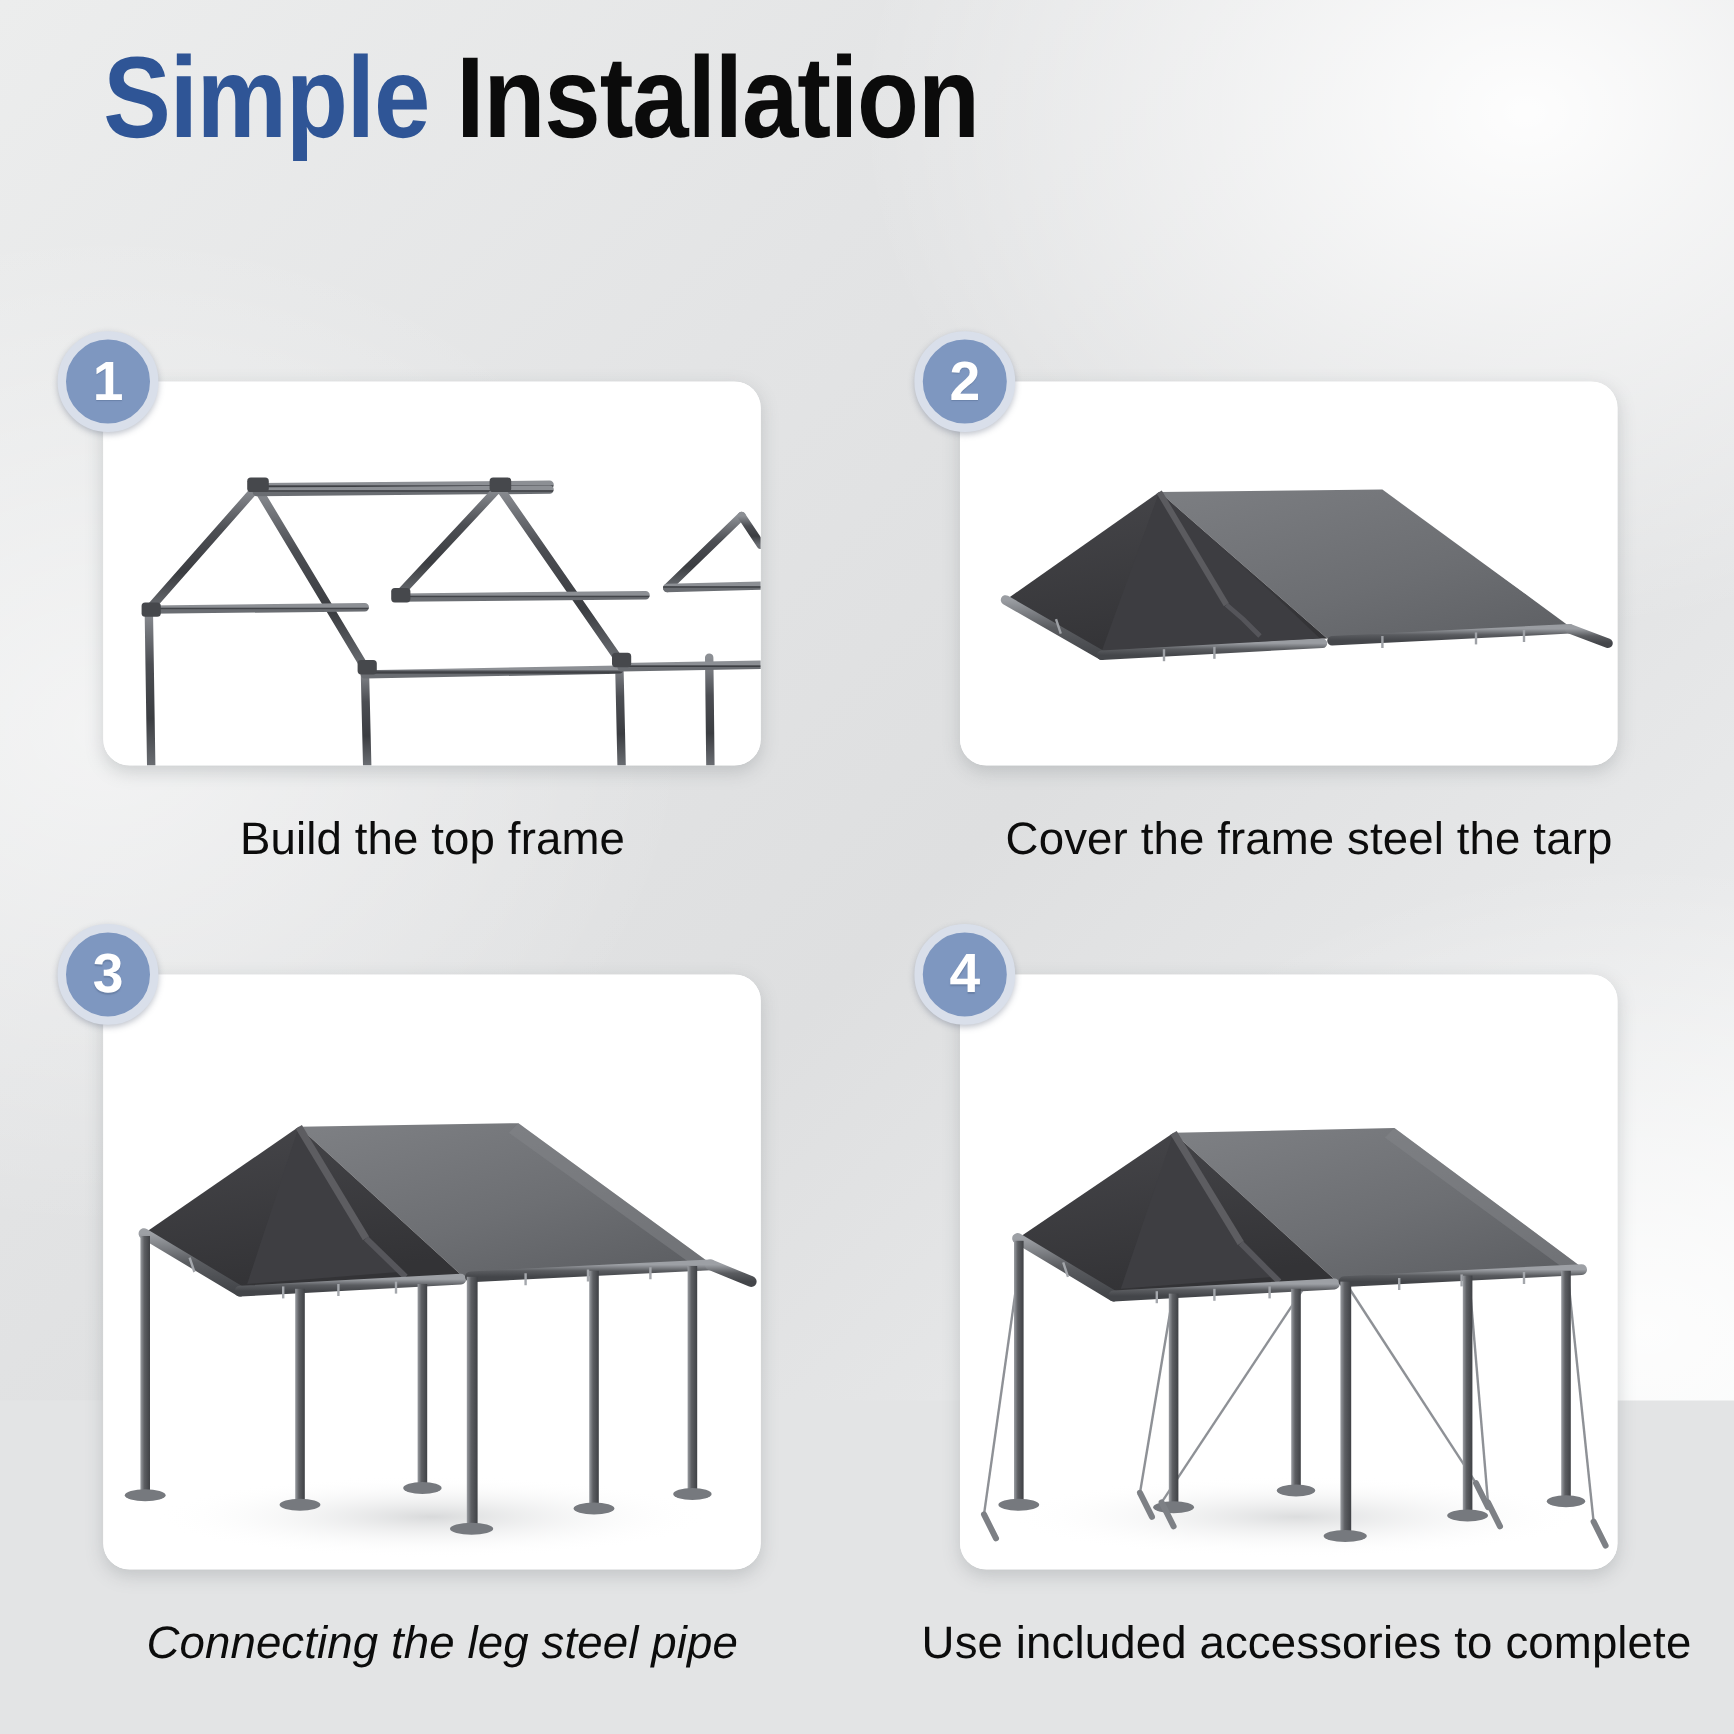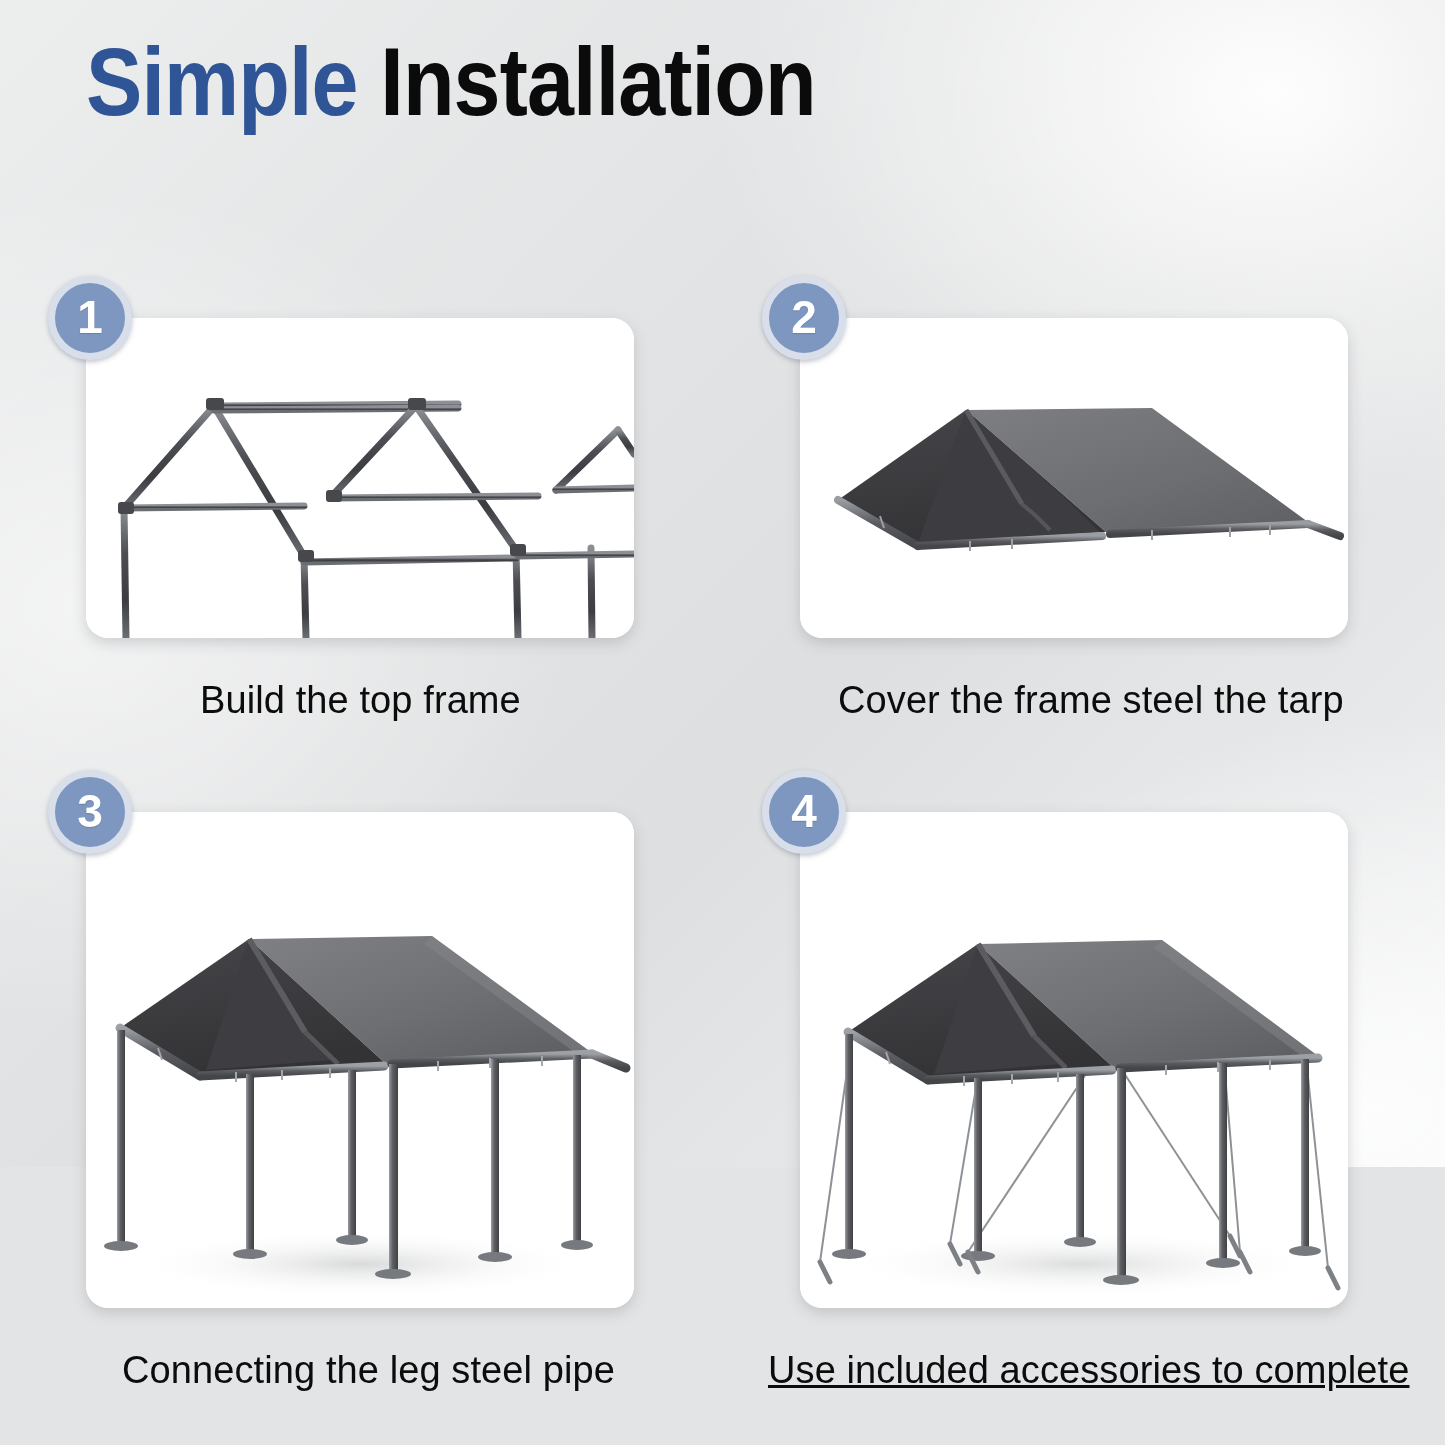--- a/index.html
+++ b/index.html
@@ -105,7 +105,7 @@
 
   .cap-1 { left: 200px; top: 679px; }
   .cap-2 { left: 838px; top: 679px; }
-  .cap-3 { left: 122px; top: 1349px; }
+  .cap-3 { left: 122px; top: 1349px; font-style: italic; }
   .cap-4 { left: 768px; top: 1349px; text-decoration: underline; }
 </style>
 </head>

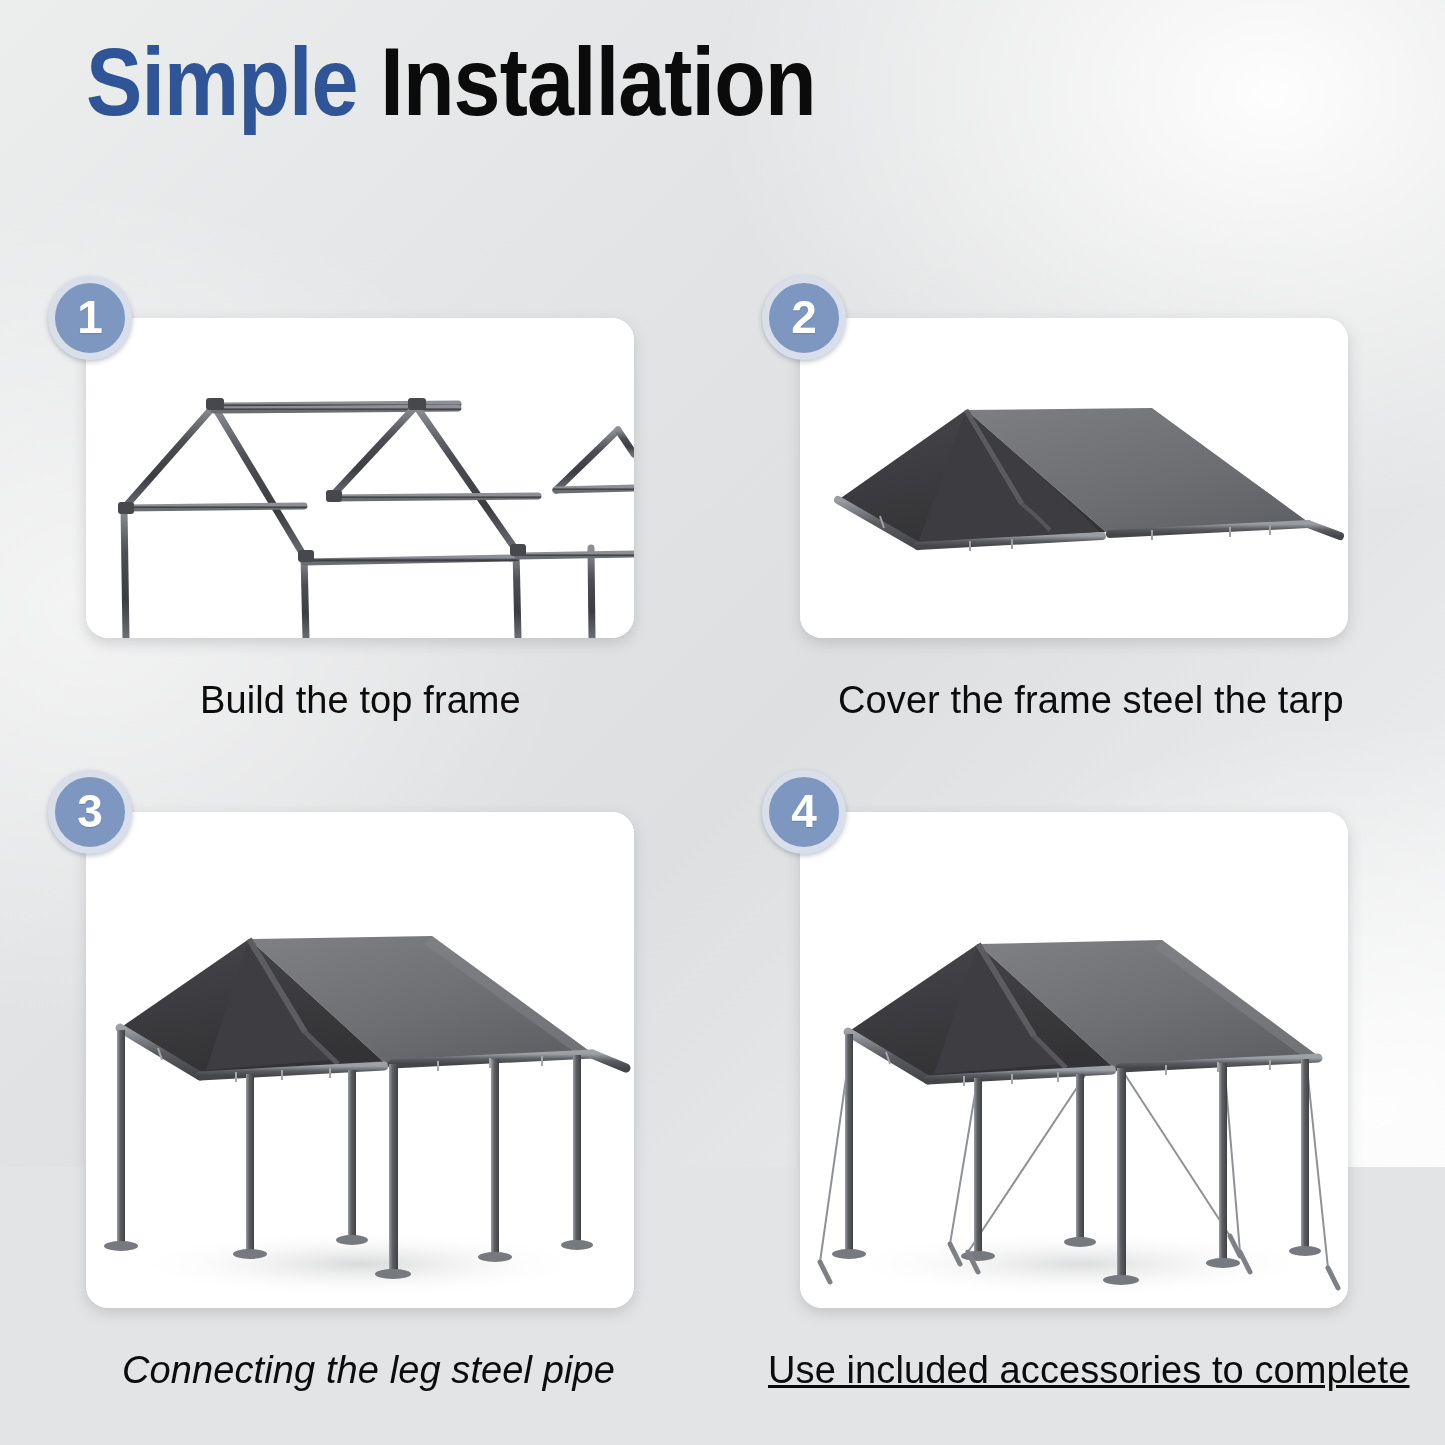--- a/index.html
+++ b/index.html
@@ -106,7 +106,7 @@
   .cap-1 { left: 200px; top: 679px; }
   .cap-2 { left: 838px; top: 679px; }
   .cap-3 { left: 122px; top: 1349px; font-style: italic; }
-  .cap-4 { left: 768px; top: 1349px; text-decoration: underline; }
+  .cap-4 { left: 768px; top: 1349px; }
 </style>
 </head>
 <body>

